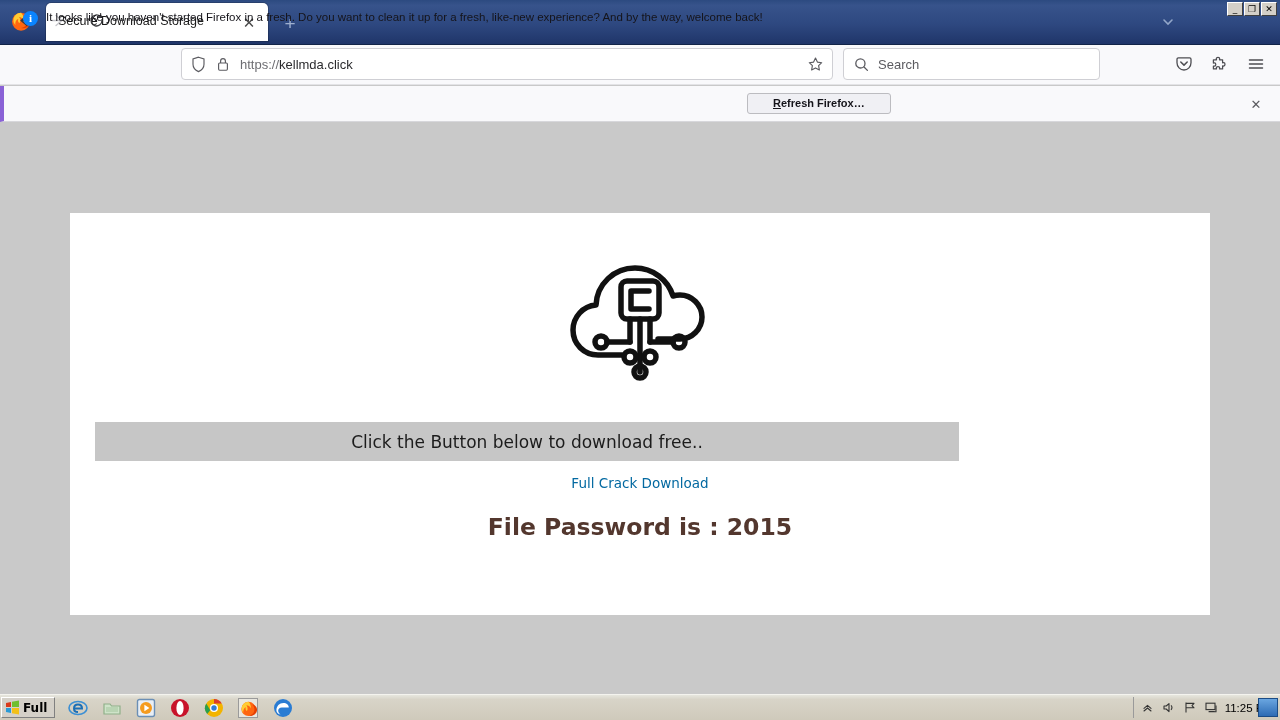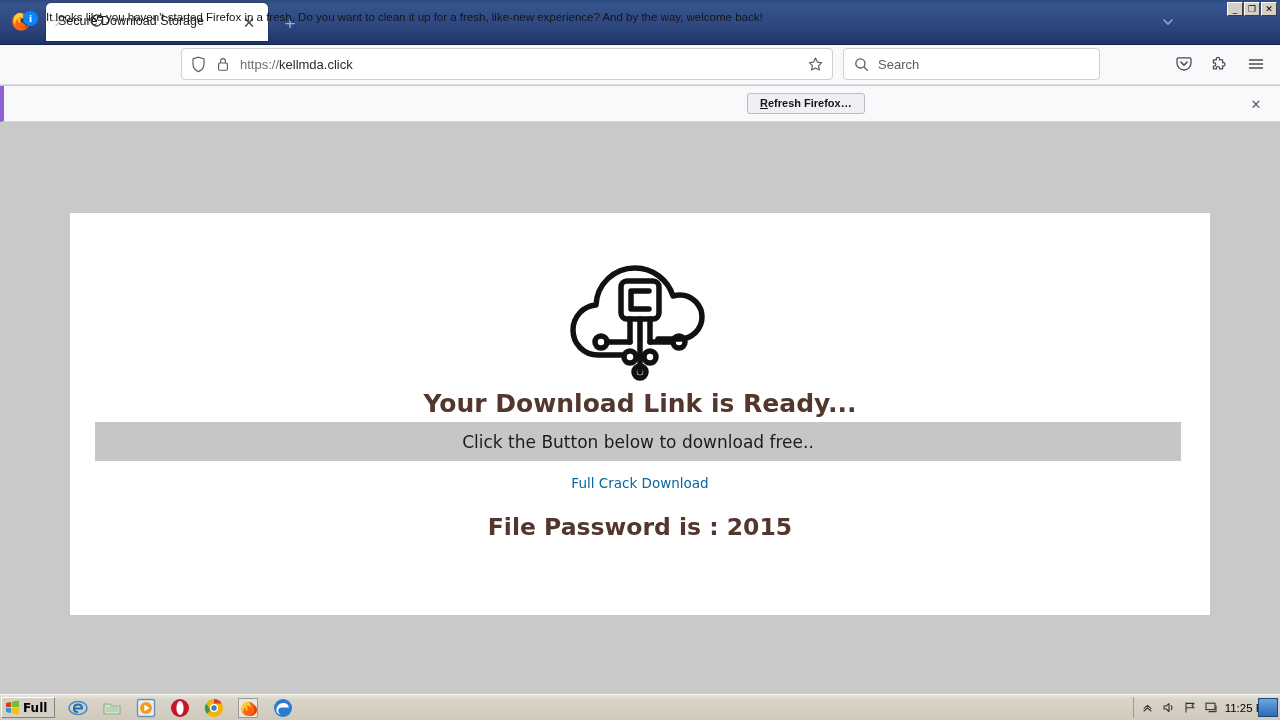--- a/index.html
+++ b/index.html
@@ -105,7 +105,7 @@
     white-space:nowrap;
   }
   .notif-btn {
-    position:absolute; left:747px; top:93px; height:21px; padding:0 12px;
+    position:absolute; left:747px; top:93px; height:21px; padding:0 25px;
     background:#f0f0f4; border:1px solid #bcbcc0; border-radius:3px;
     font-size:11px; color:#15141a; line-height:19px; cursor:pointer;
     font-weight:bold;

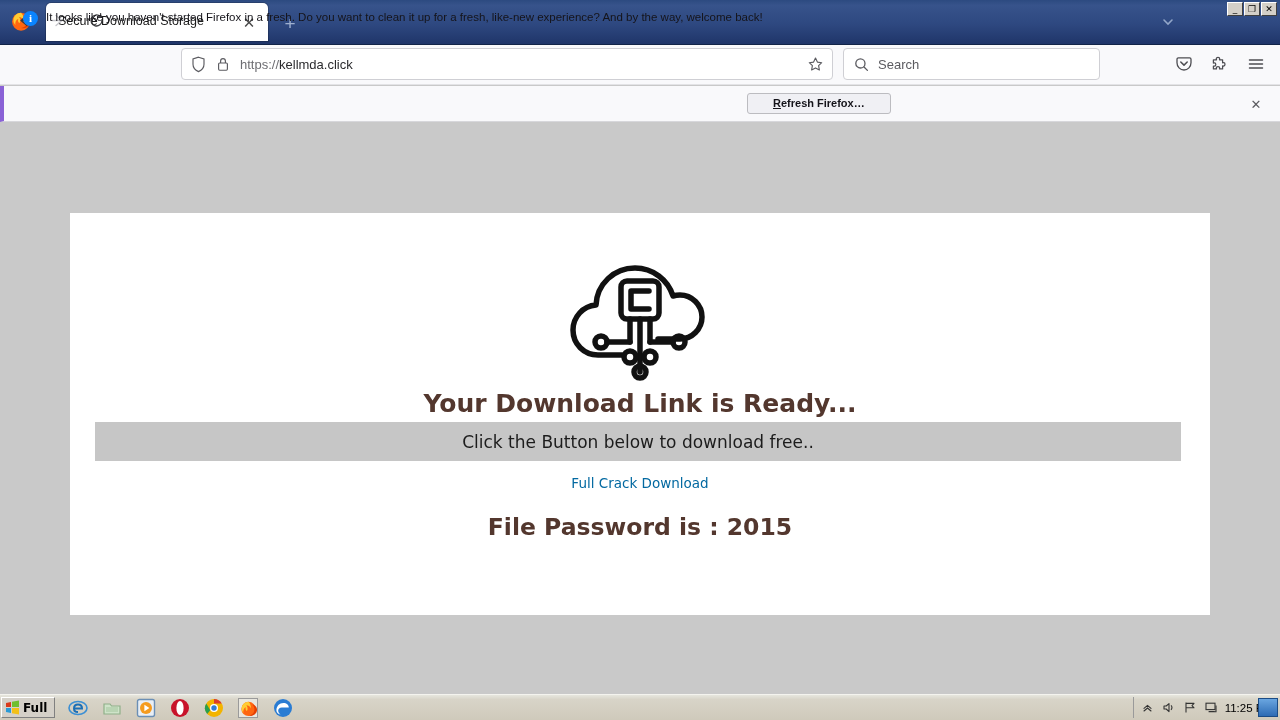--- a/index.html
+++ b/index.html
@@ -309,7 +309,6 @@
         </g>
       </svg>
 
-      <div class="headline">Your Download Link is Ready...</div>
 
       <div class="subbar">
         <span>Click the Button below to download free..</span>

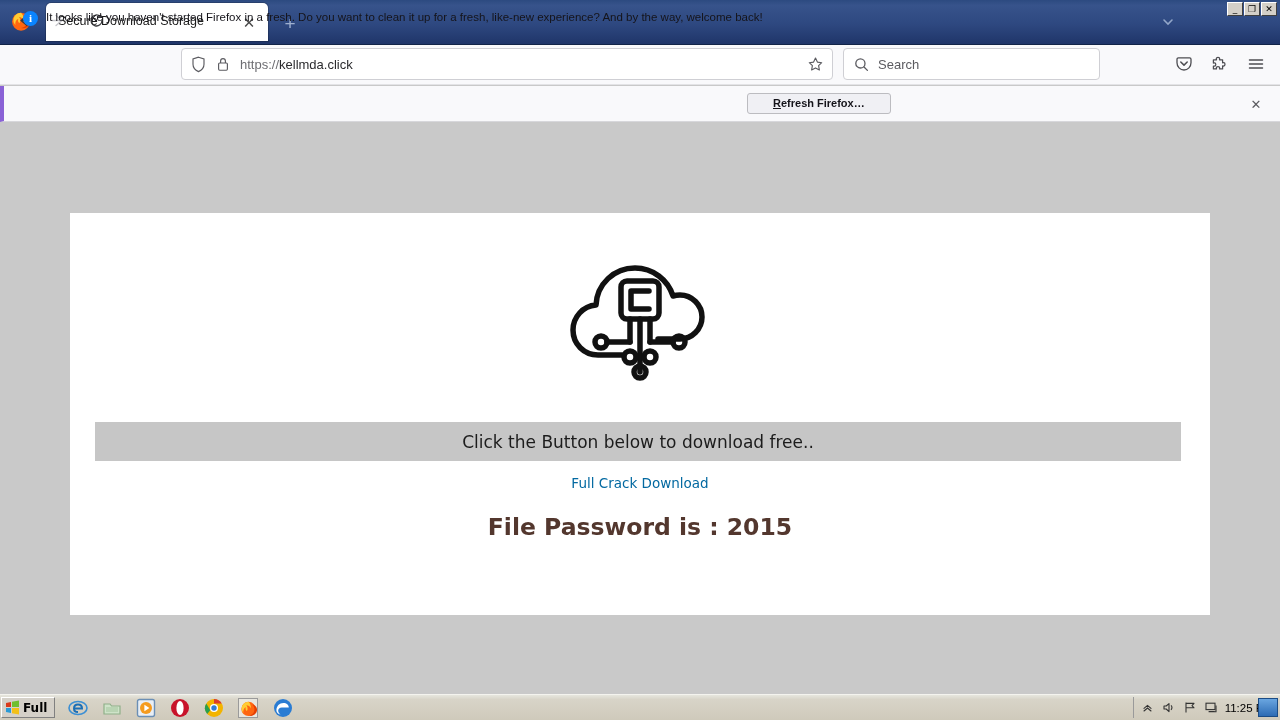--- a/index.html
+++ b/index.html
@@ -135,7 +135,7 @@
     font-family:"DejaVu Sans", sans-serif;
   }
   .subbar {
-    position:absolute; left:25px; top:209px; width:1086px; height:39px;
+    position:absolute; left:25px; top:209px; width:864px; height:39px;
     background:#c6c6c6; display:flex; align-items:center; justify-content:center;
   }
   .subbar span {

